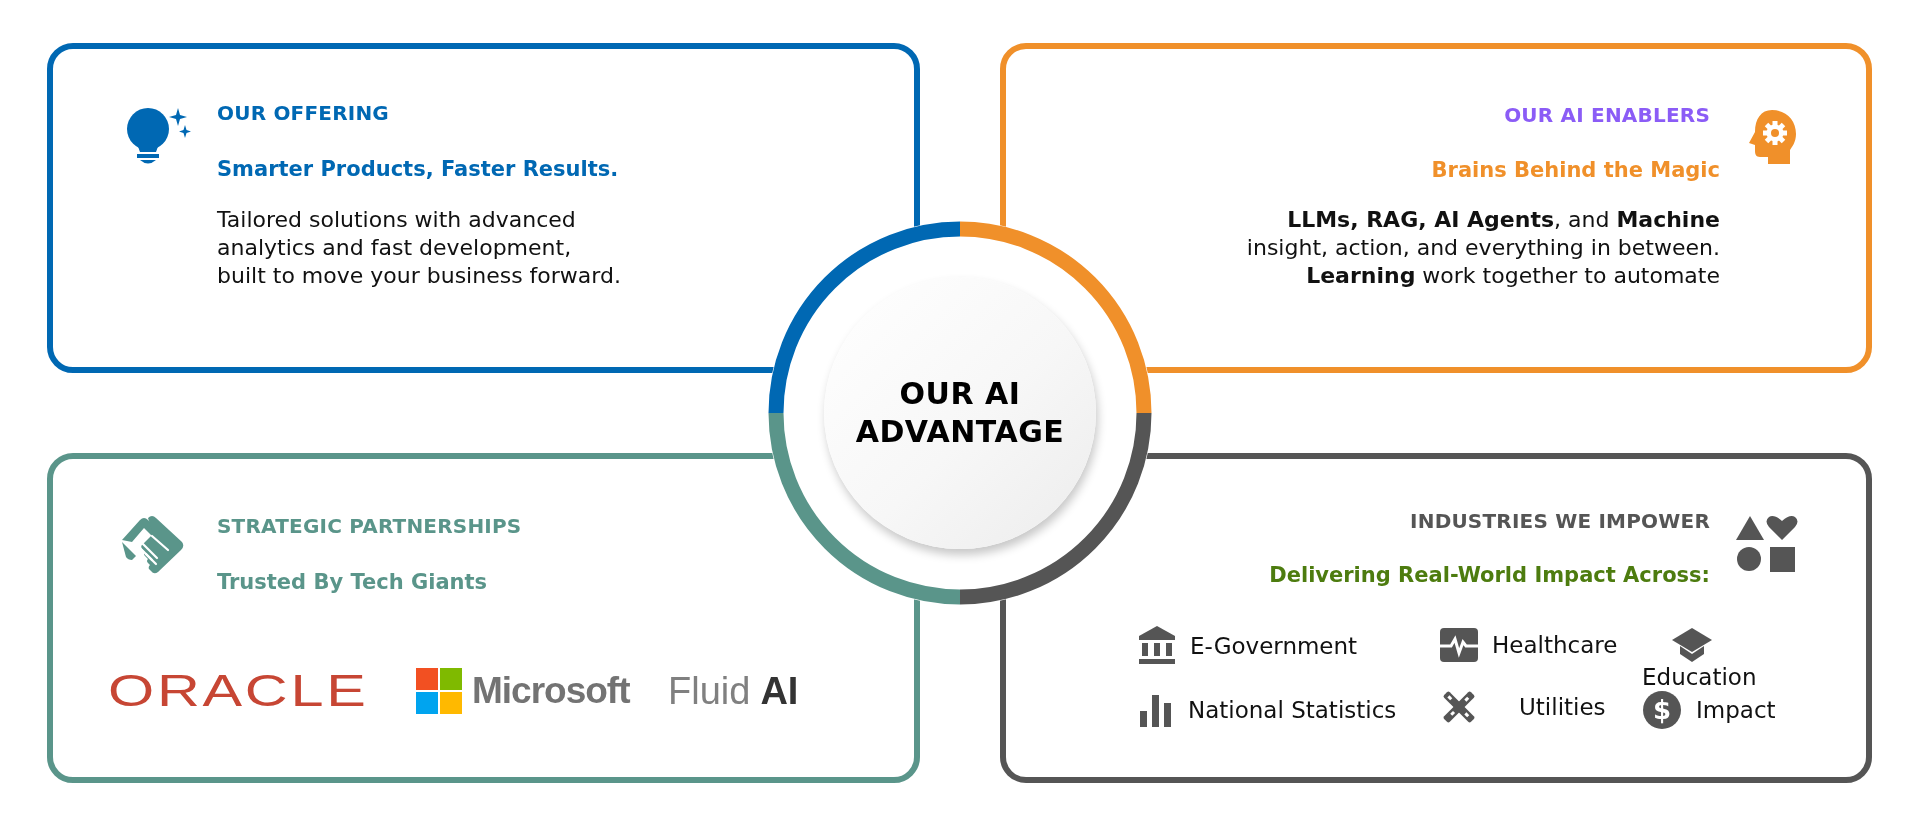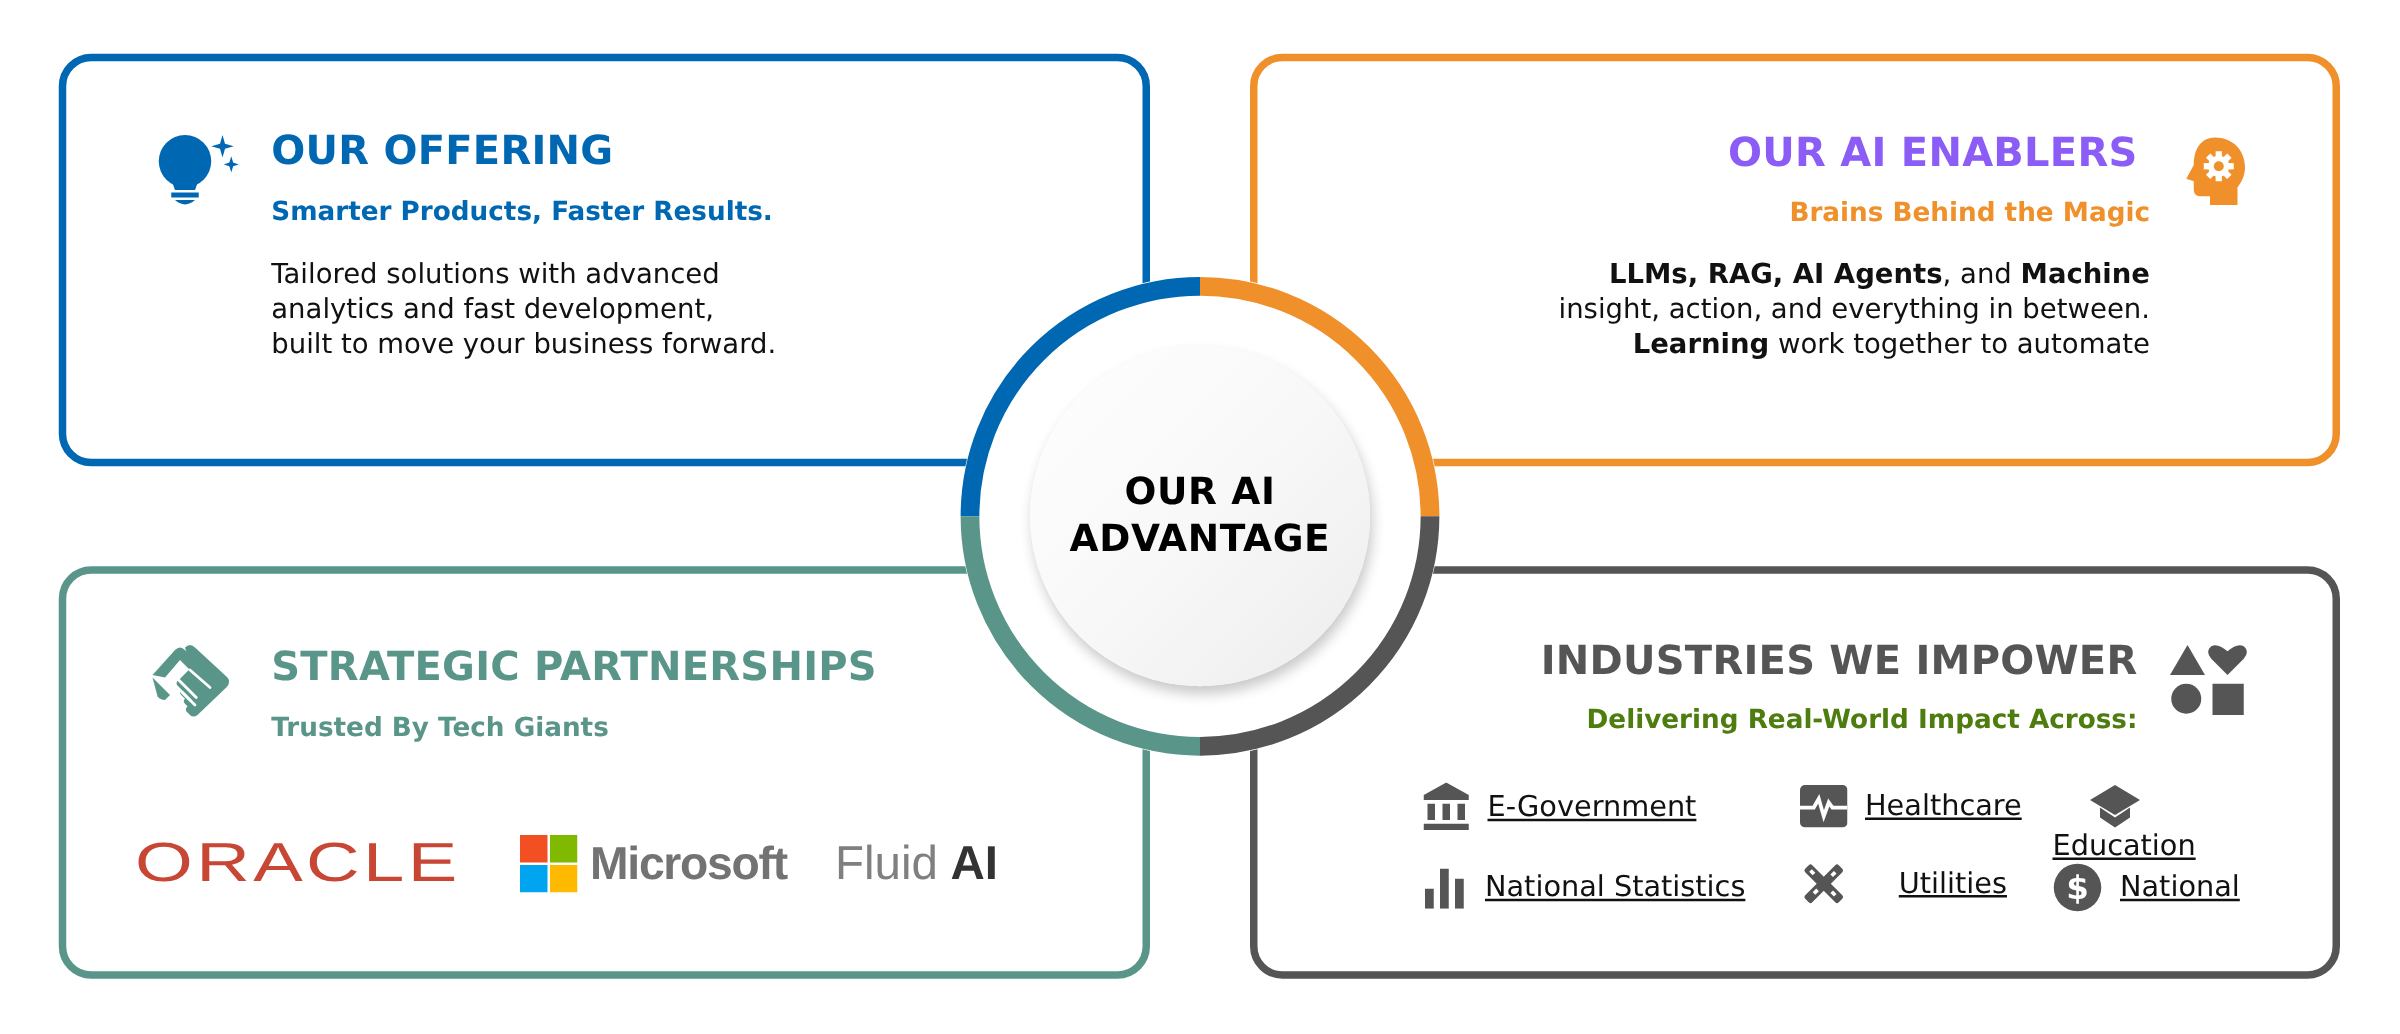--- a/index.html
+++ b/index.html
@@ -12,7 +12,7 @@
   #box-bl { left:47px; top:453px; width:873px; height:330px; border-color:#5a958a; }
   #box-br { left:1000px; top:453px; width:872px; height:330px; border-color:#555555; }
 
-  .title { position:absolute; font-weight:bold; font-size:32px; letter-spacing:0.2px; white-space:nowrap; }
+  .title { position:absolute; font-weight:bold; font-size:20px; letter-spacing:0.2px; white-space:nowrap; }
   .subtitle { position:absolute; font-weight:bold; font-size:21px; white-space:nowrap; }
   .body-text { position:absolute; font-size:22px; line-height:28px; color:#111; }
 

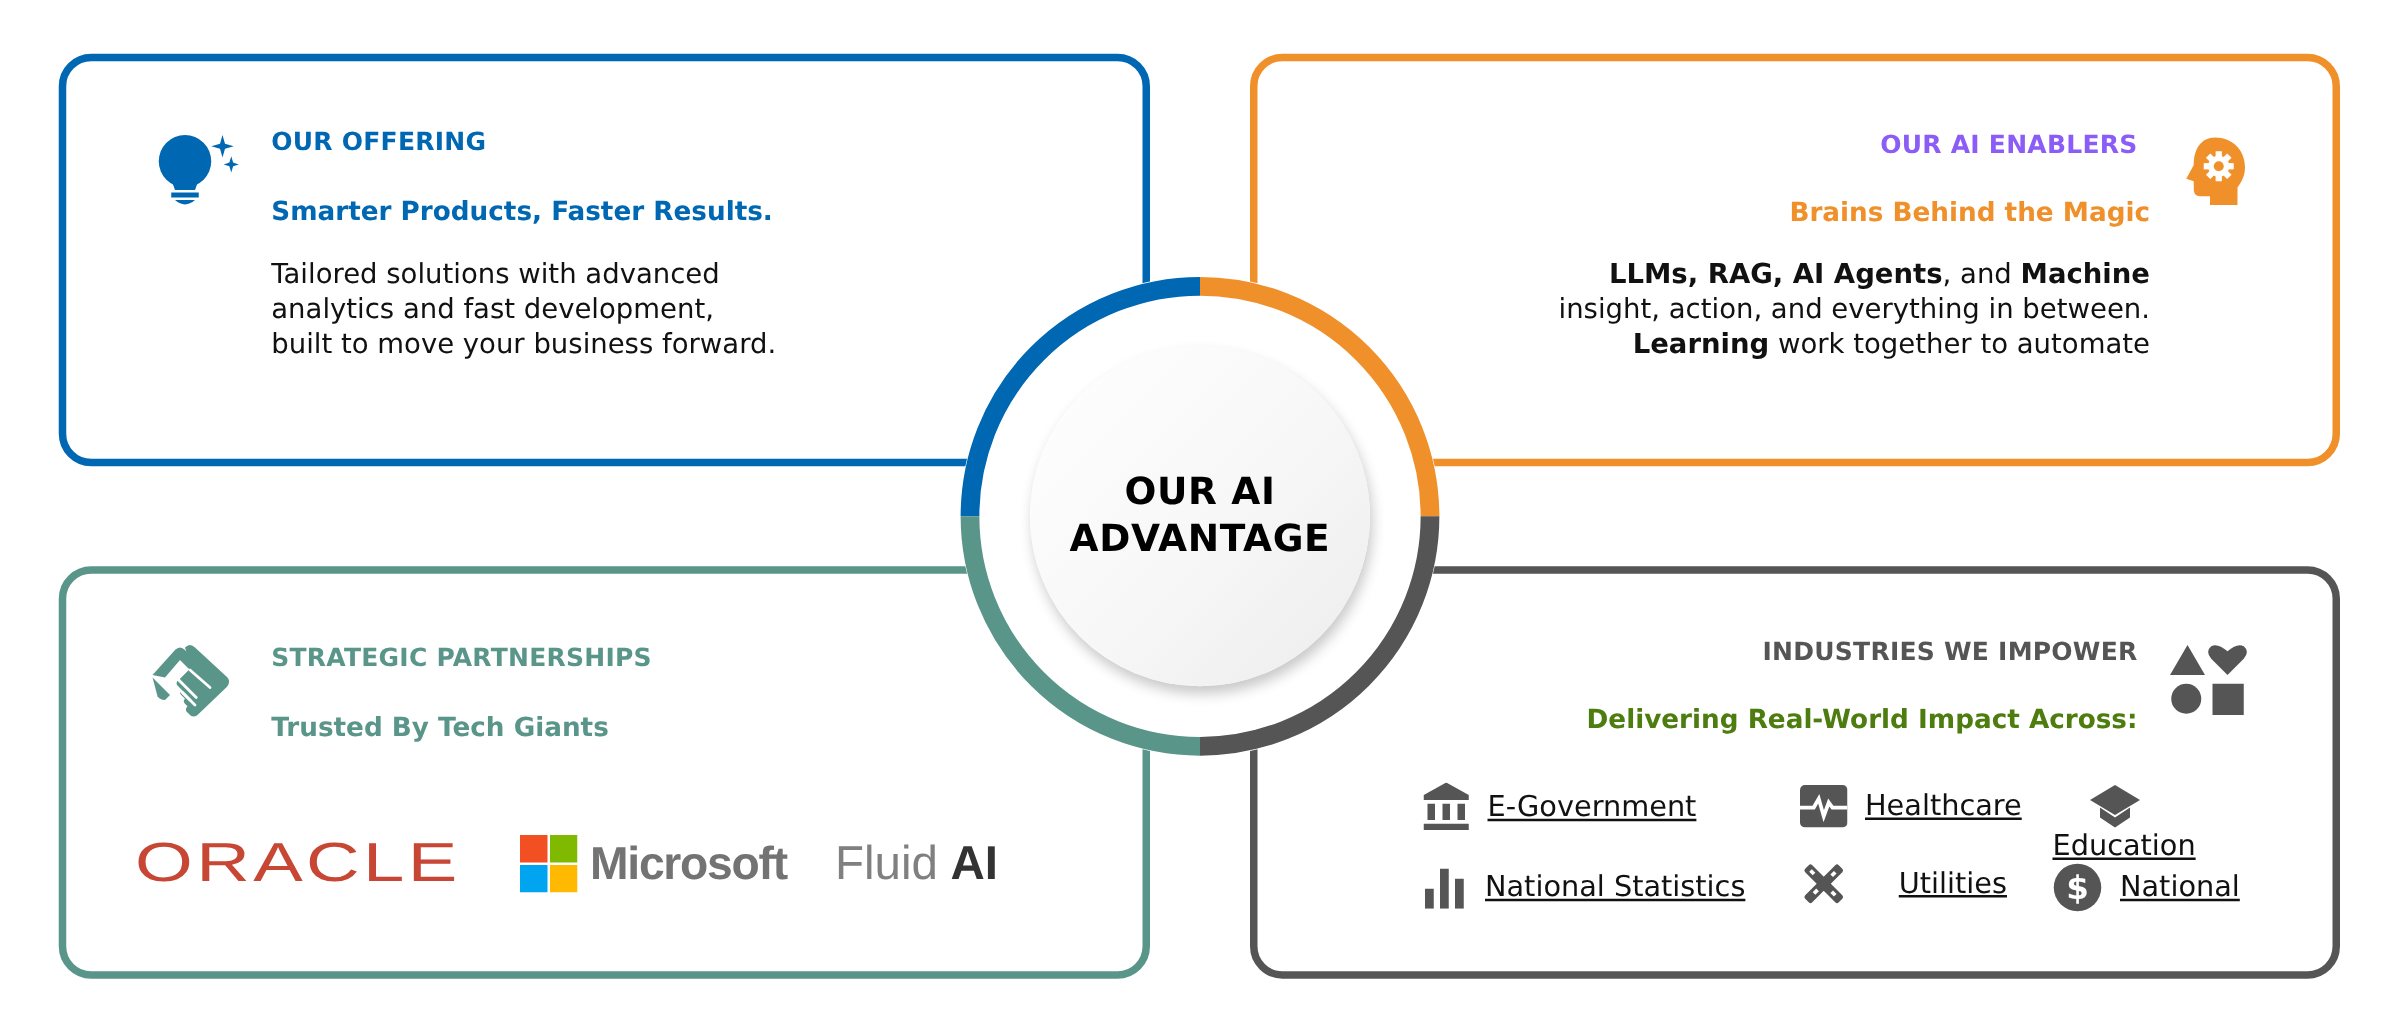--- a/index.html
+++ b/index.html
@@ -25,7 +25,7 @@
   #disc-text { font-weight:bold; font-size:30px; line-height:38px; color:#000; letter-spacing:0.5px; }
 
   .icon { position:absolute; }
-  .ind-item { position:absolute; display:flex; align-items:center; font-size:23px; color:#111; white-space:nowrap;text-decoration:underline; }
+  .ind-item { position:absolute; display:flex; align-items:center; font-size:23px; color:#111; white-space:nowrap; }
   .ind-item svg { margin-right:14px; flex:none; }
 
   .logo { position:absolute; }

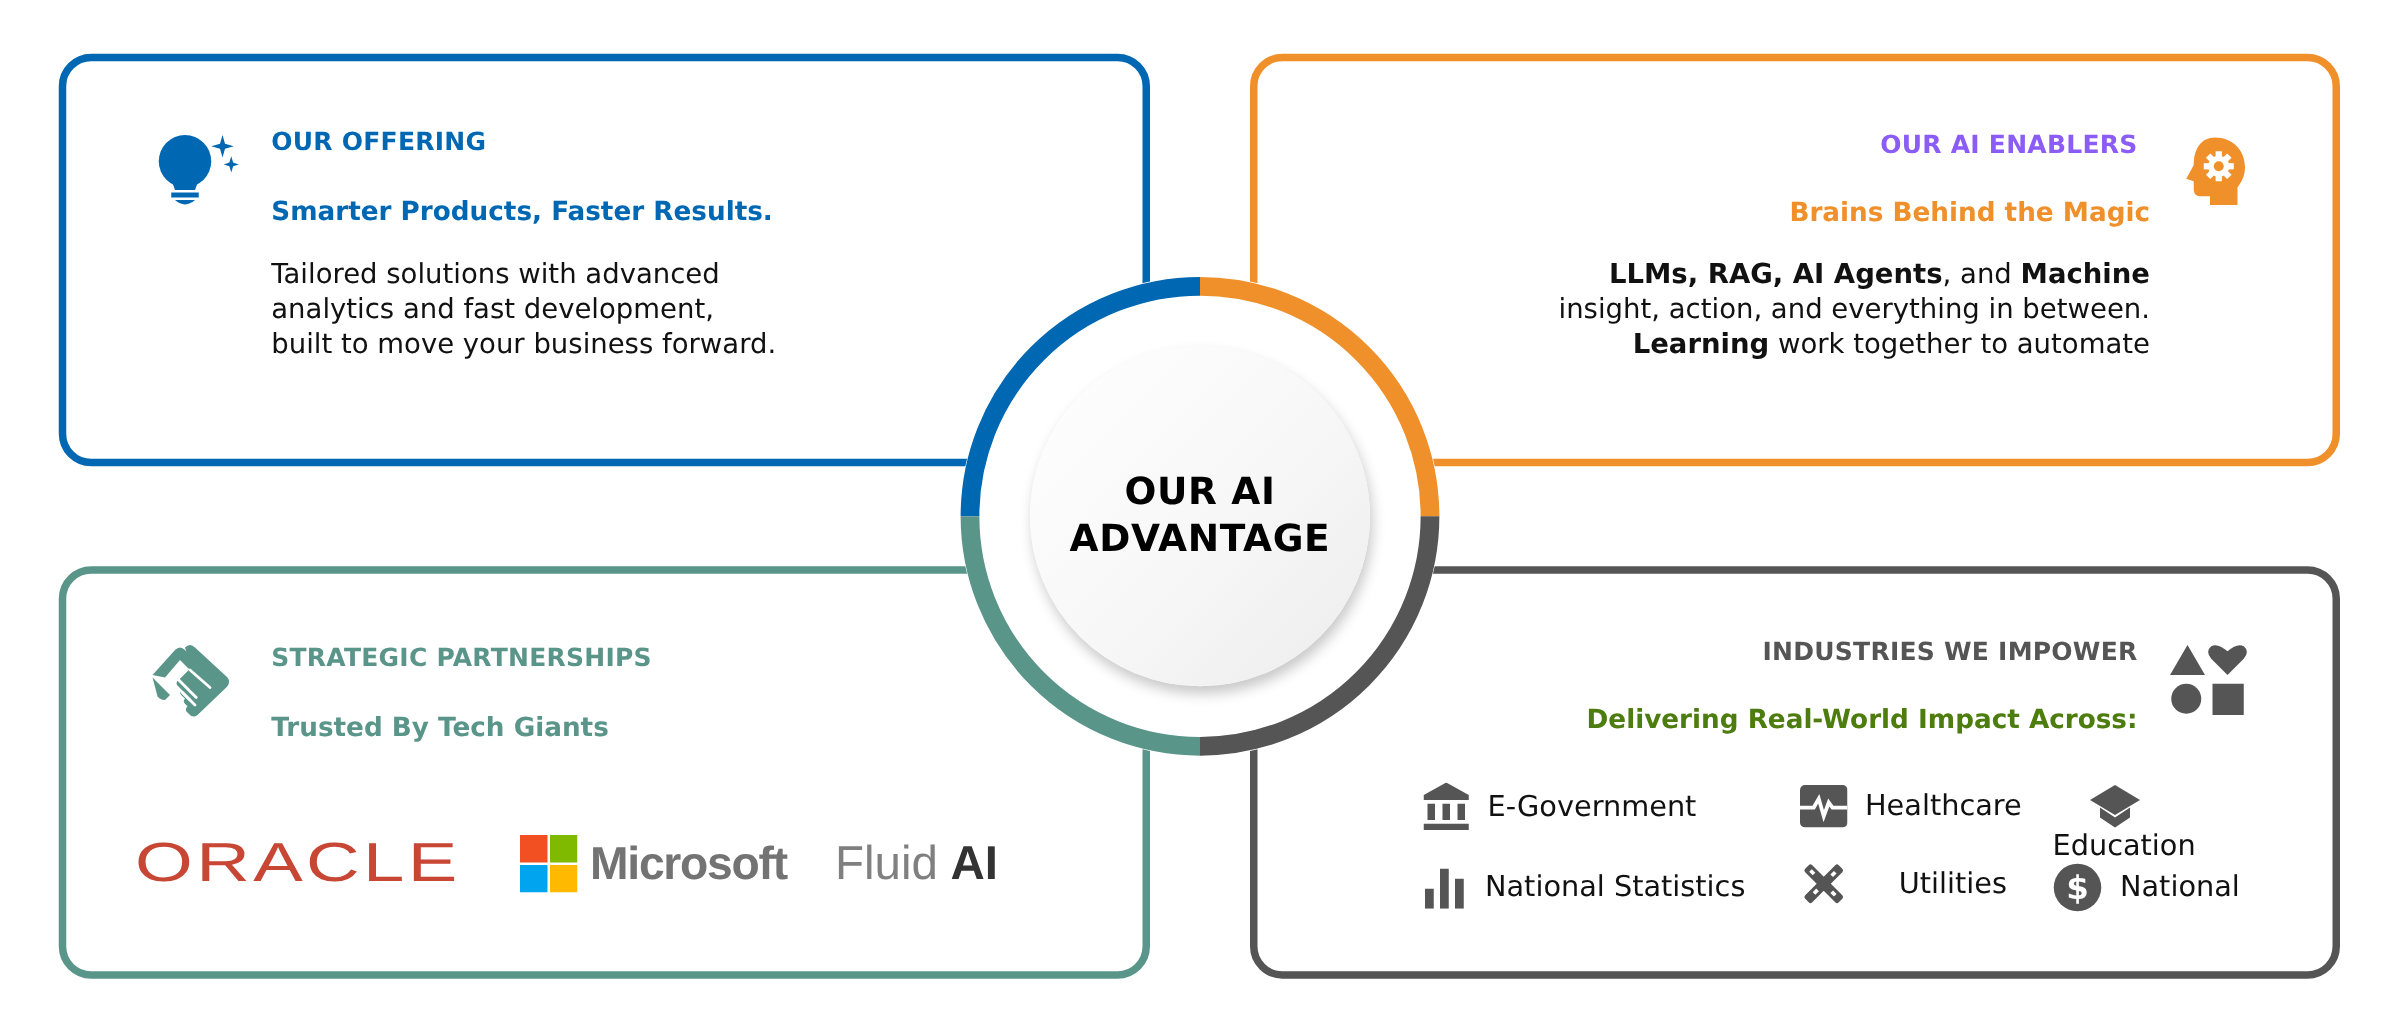--- a/index.html
+++ b/index.html
@@ -166,7 +166,7 @@
     <circle cx="20" cy="20" r="19" fill="#555"></circle>
     <text x="20" y="29" text-anchor="middle" font-size="26" font-family="DejaVu Sans, sans-serif" fill="#fff" font-weight="bold">$</text>
   </svg>
-  <span>National</span>
+  <span>Impact</span>
 </div>
 
 <svg id="ring" width="384" height="384" viewBox="0 0 384 384">

